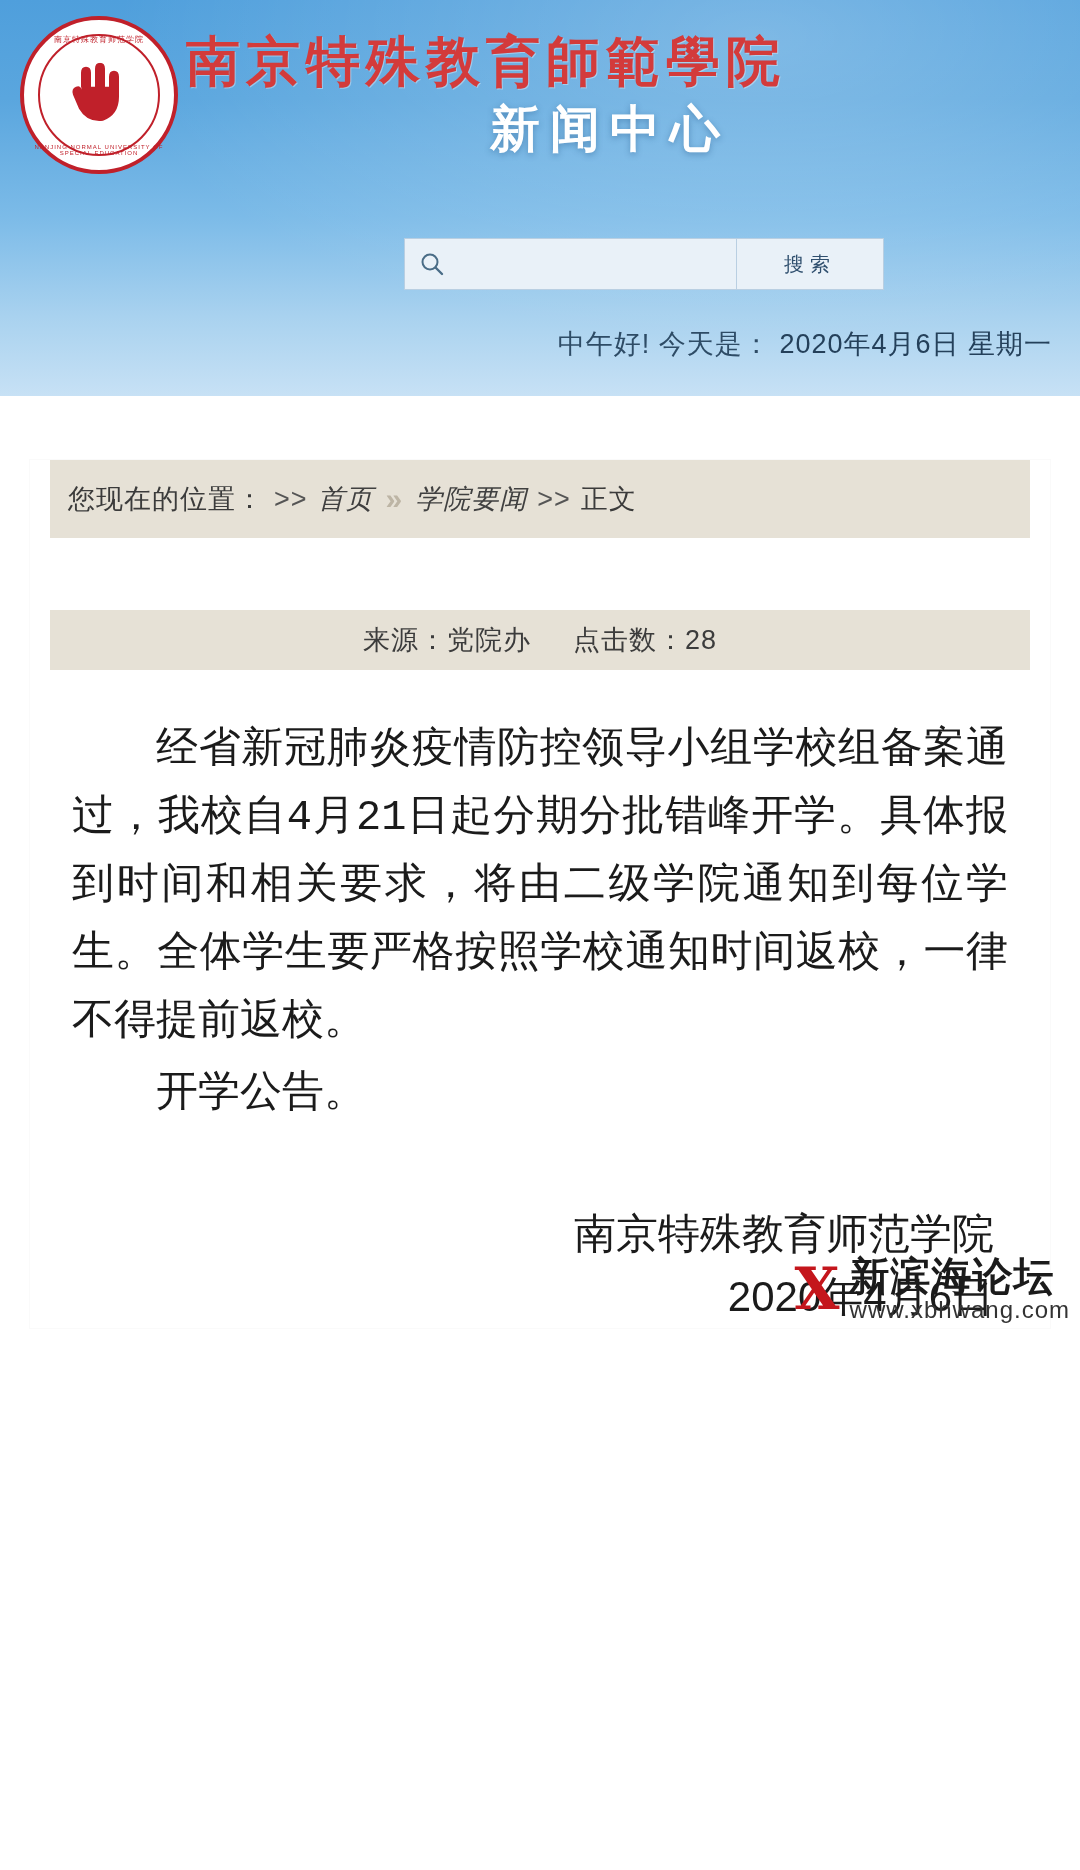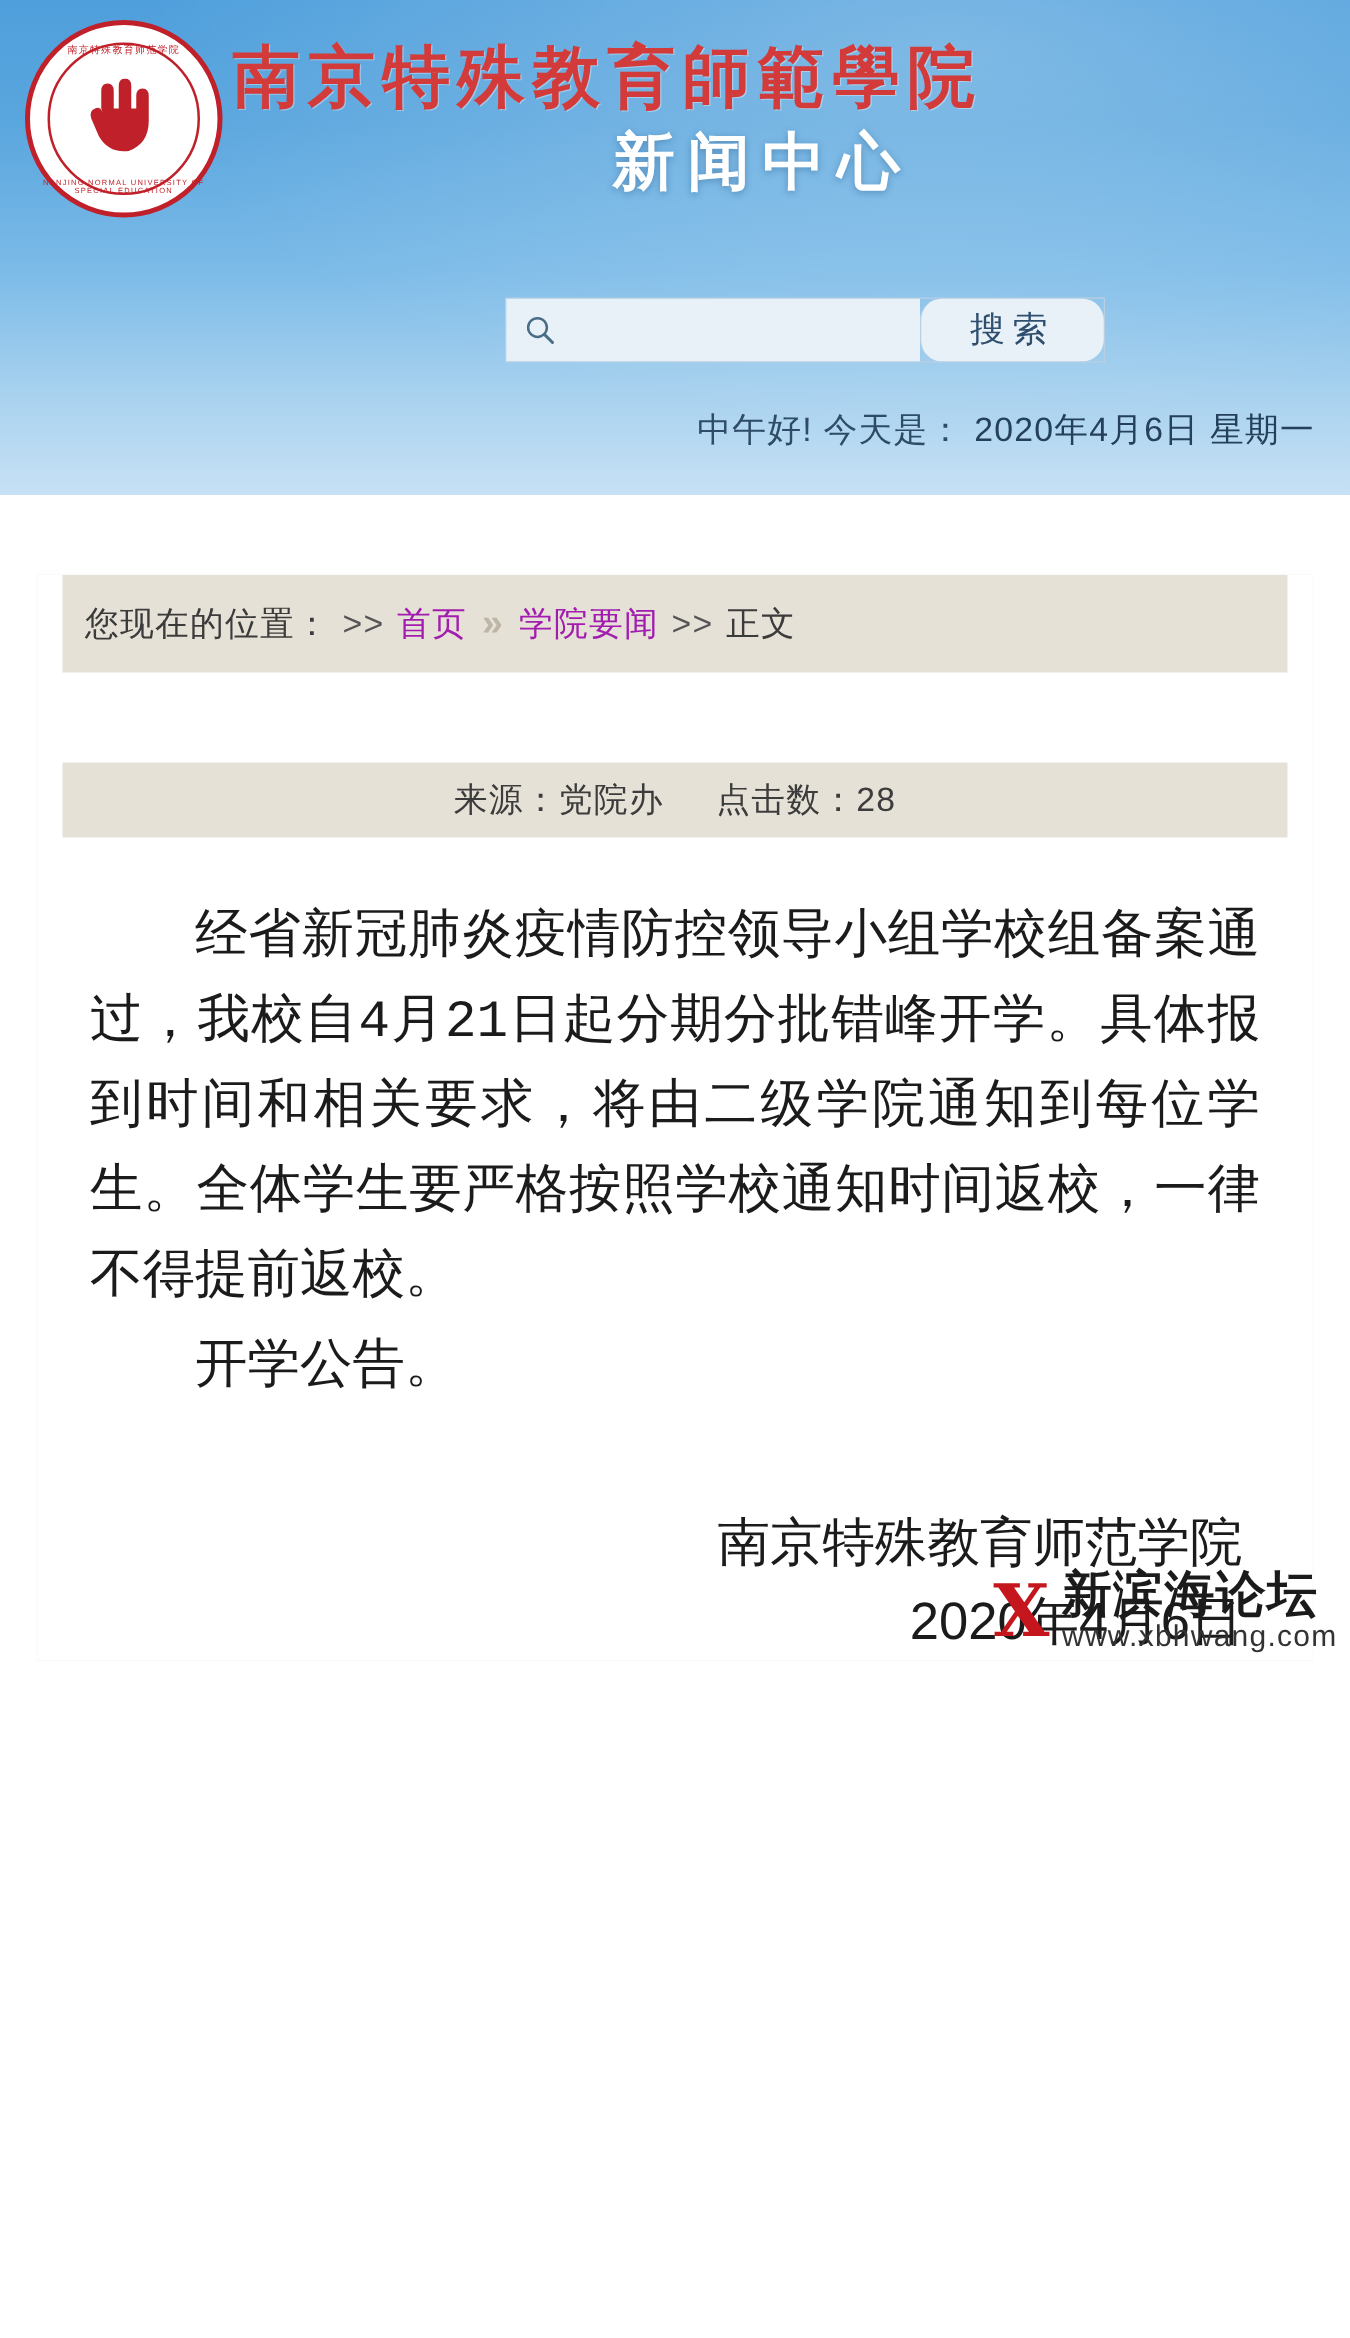--- a/index.html
+++ b/index.html
@@ -140,10 +140,9 @@
     align-items: center;
     justify-content: center;
     color: #2f4f6e;
-    font-size: 28px;
+    font-size: 20px;
     letter-spacing: 6px;
     cursor: pointer;
-    border-radius: 17px;
   }
 
   

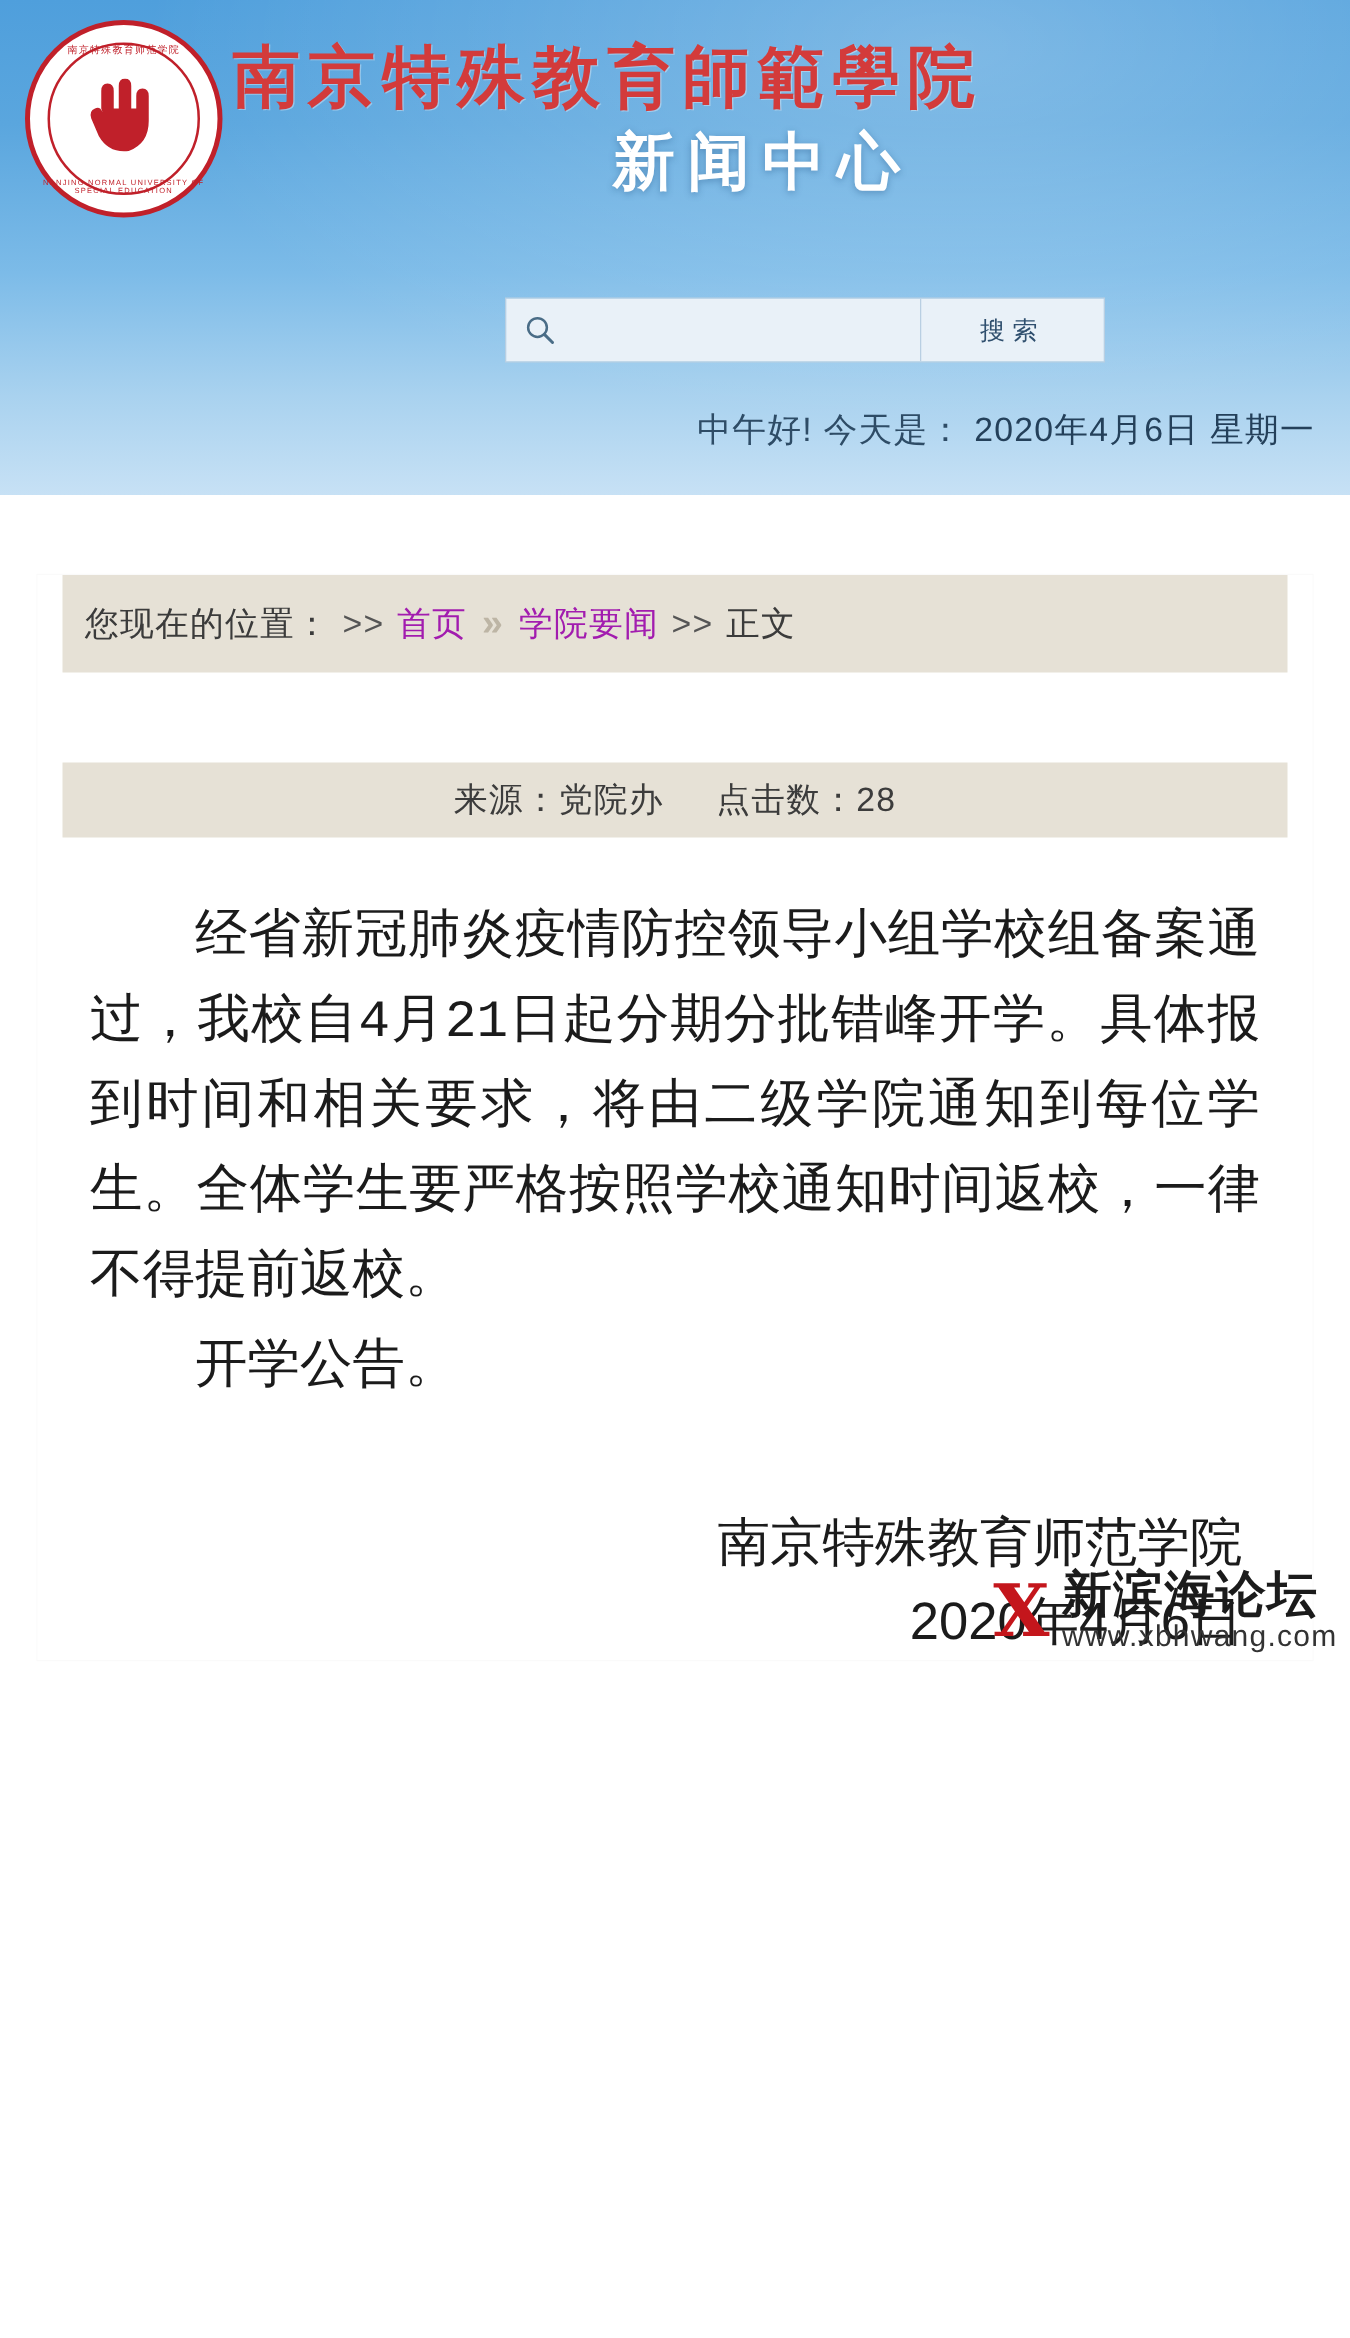--- a/index.html
+++ b/index.html
@@ -192,7 +192,7 @@
     margin: 0 12px;
     font-weight: bold;
   }
-  .breadcrumb a { color: #a21caf; text-decoration: none; }
+  .breadcrumb a { color: #404040; text-decoration: none; font-style: italic; }
 
   .article-title {
     text-align: center;

